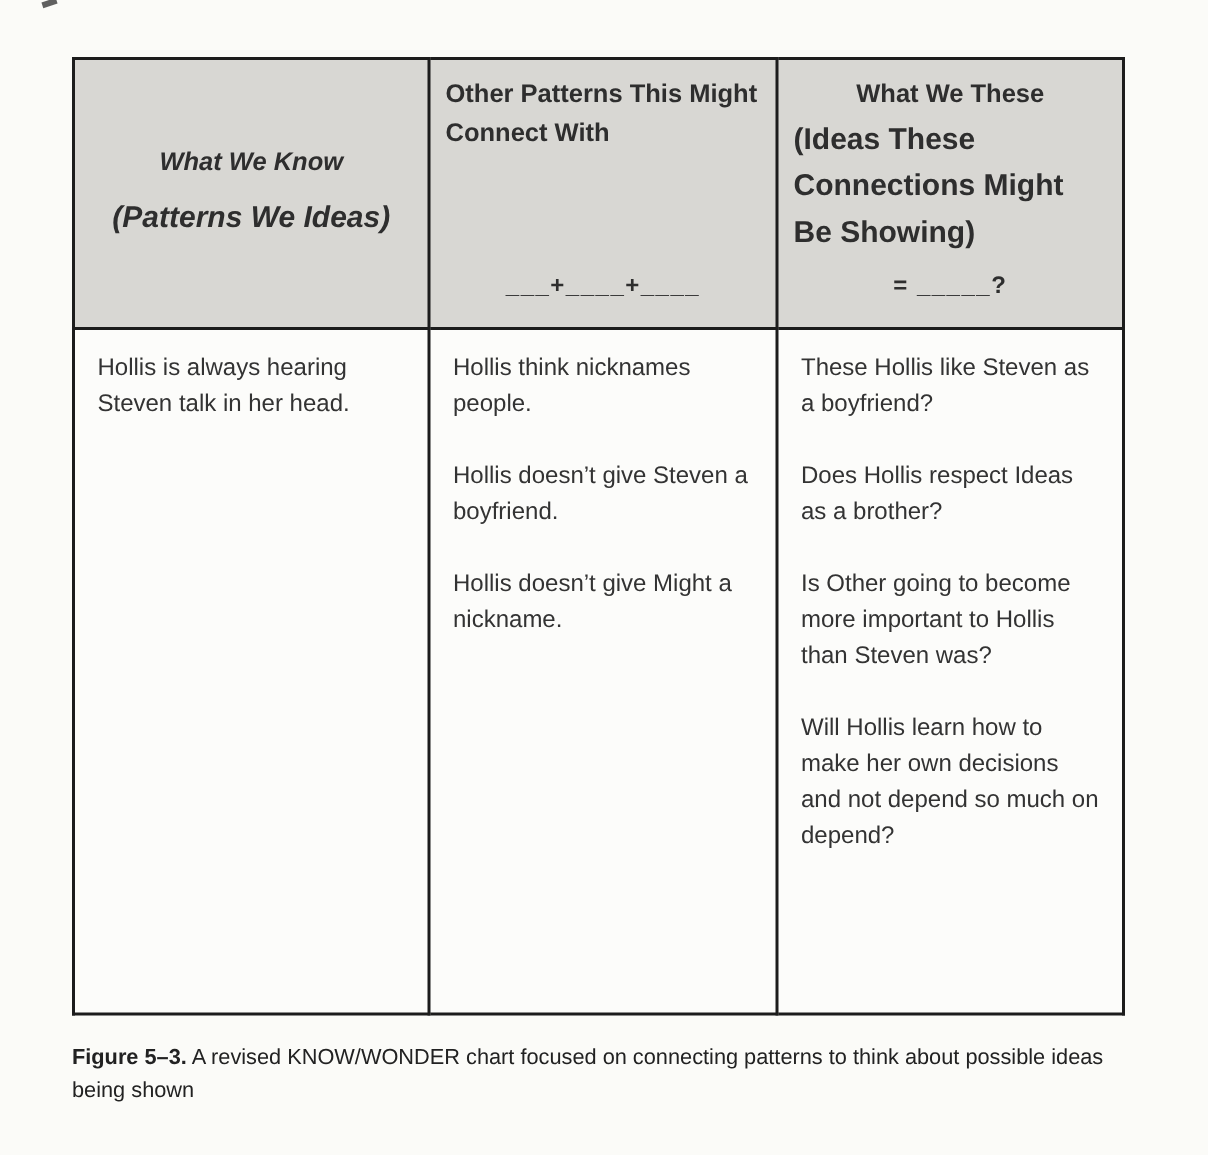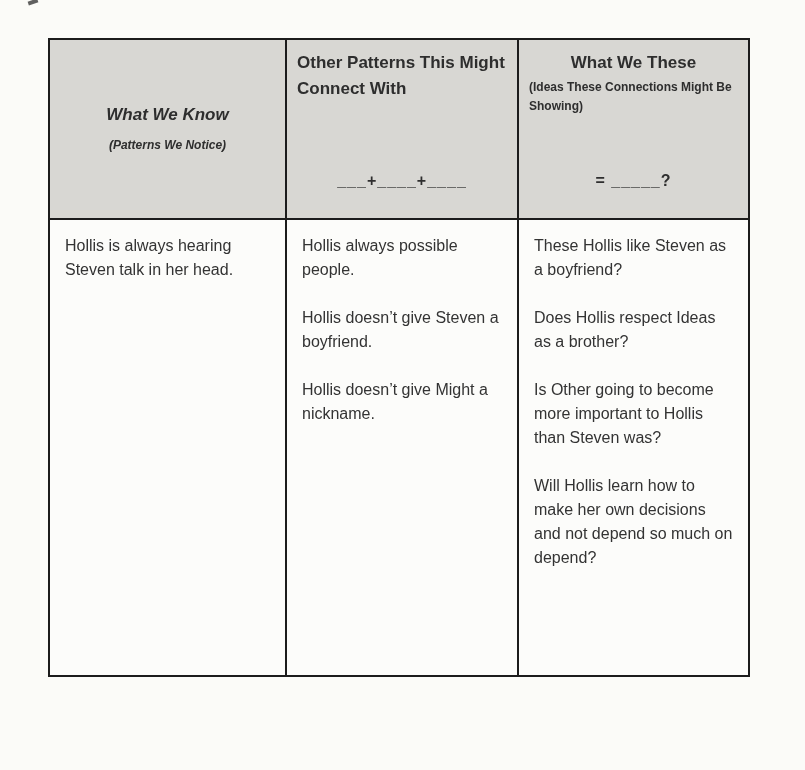--- a/index.html
+++ b/index.html
@@ -69,7 +69,7 @@
     line-height: 1.55;
   }
   .h-sub {
-    font-size: 12px;
+    font-size: 20px;
     line-height: 1.55;
     margin-top: 2px;
   }

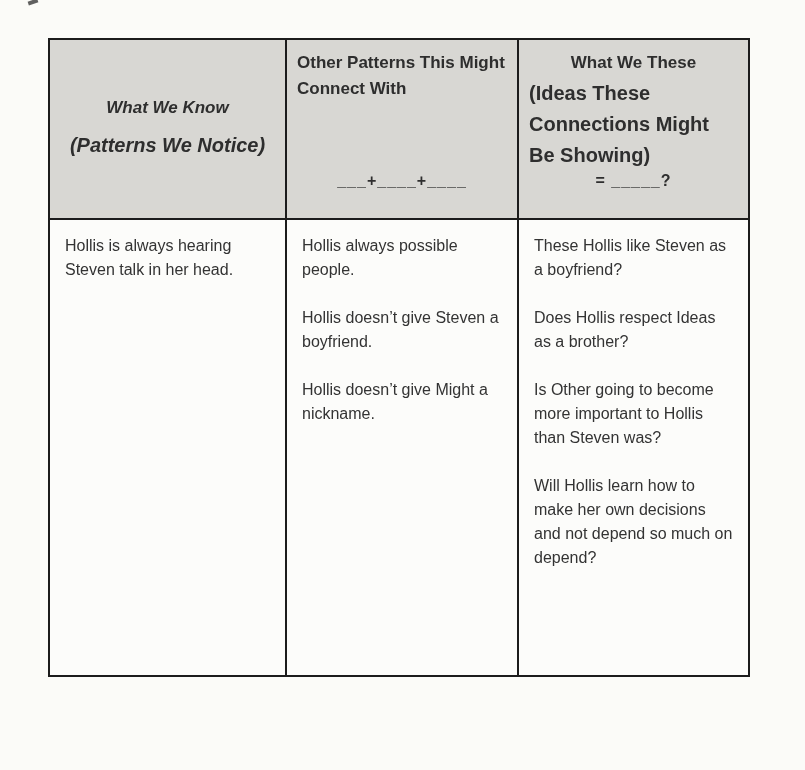--- a/index.html
+++ b/index.html
@@ -122,7 +122,7 @@
         <th>
           <div class="hcell center">
             <div class="h-title">What We Know</div>
-            <div class="h-sub">(Patterns We Notice)</div>
+            <div class="h-sub">(Patterns We Ideas)</div>
           </div>
         </th>
         <th>

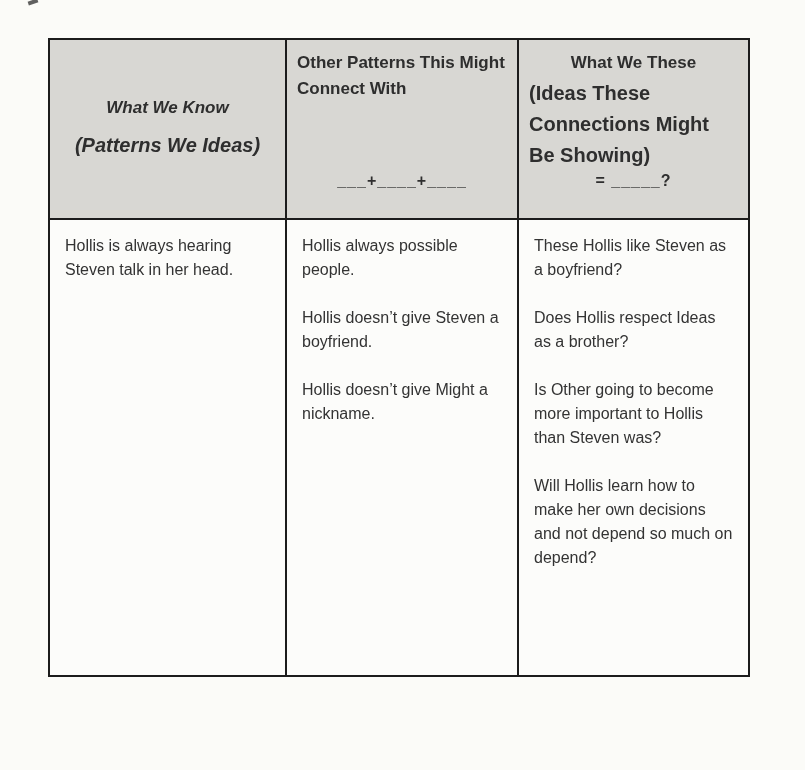--- a/index.html
+++ b/index.html
@@ -76,7 +76,7 @@
   .h-formula {
     font-size: 16px;
     margin-top: auto;
-    margin-bottom: 16px;
+    margin-bottom: 6px;
     letter-spacing: 1px;
   }
   .hcell.center .h-sub { margin-top: 8px; }

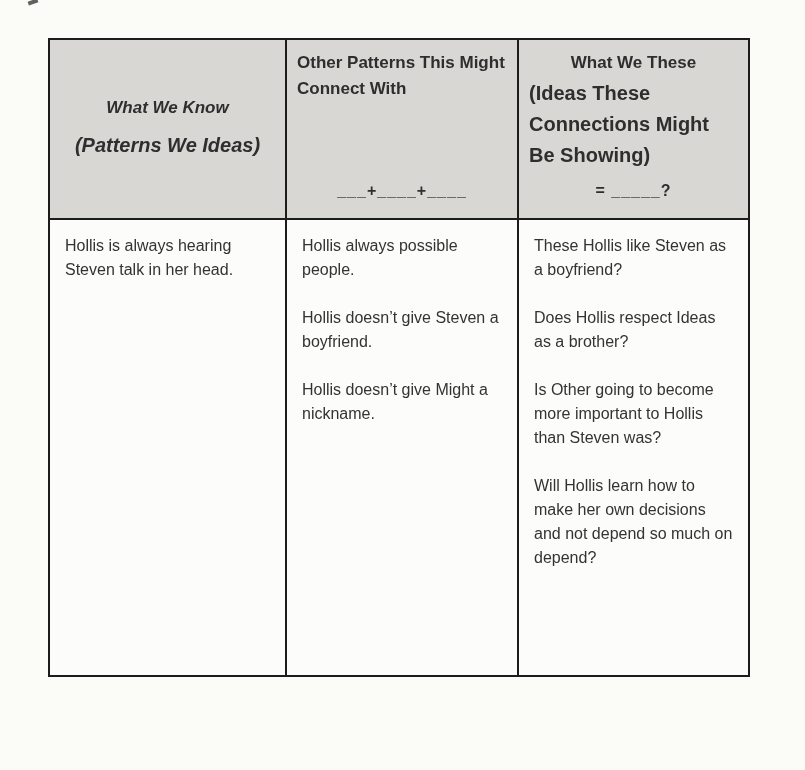--- a/index.html
+++ b/index.html
@@ -146,7 +146,7 @@
           <p>Hollis is always hearing Steven talk in her head.</p>
         </td>
         <td>
-          <p>Hollis always possible people.</p>
+          <p>Hollis think nicknames people.</p>
           <p>Hollis doesn’t give Steven a boyfriend.</p>
           <p>Hollis doesn’t give Might a nickname.</p>
         </td>

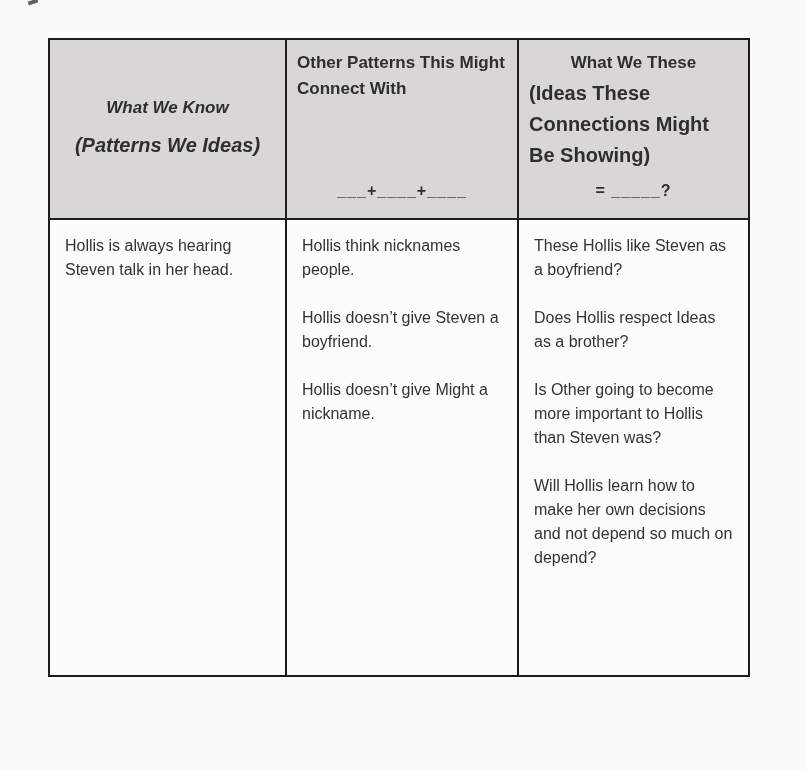--- a/index.html
+++ b/index.html
@@ -160,6 +160,7 @@
     </tbody>
   </table>
 
+  <p class="caption"><span class="cap-label">Figure 5–3.</span><span> A revised KNOW/WONDER chart focused on connecting patterns to think about possible ideas being shown</span></p>
 </div>
 
 </body></html>

